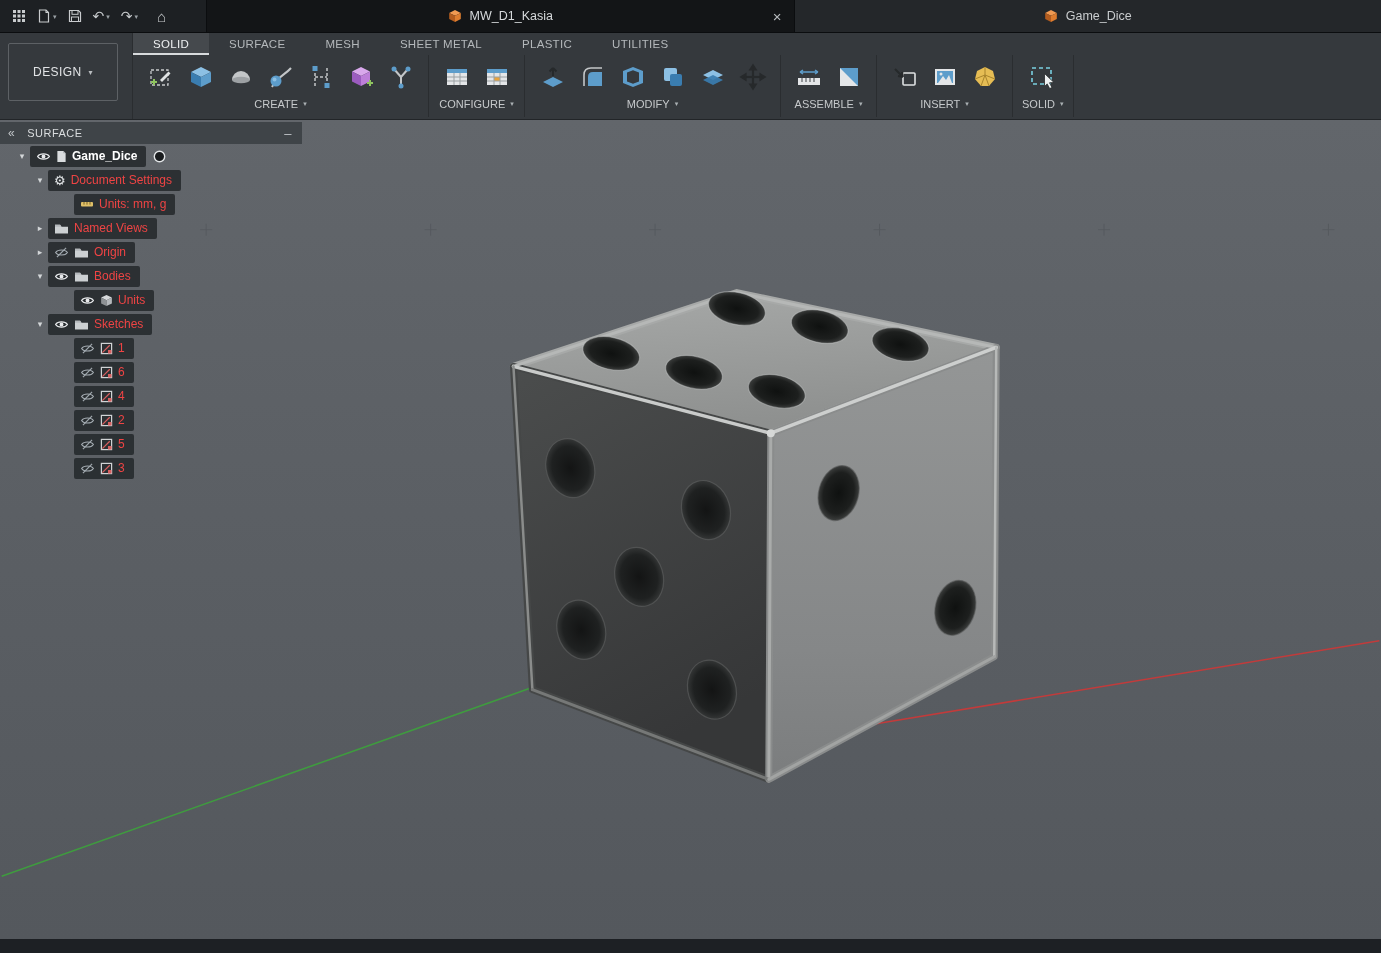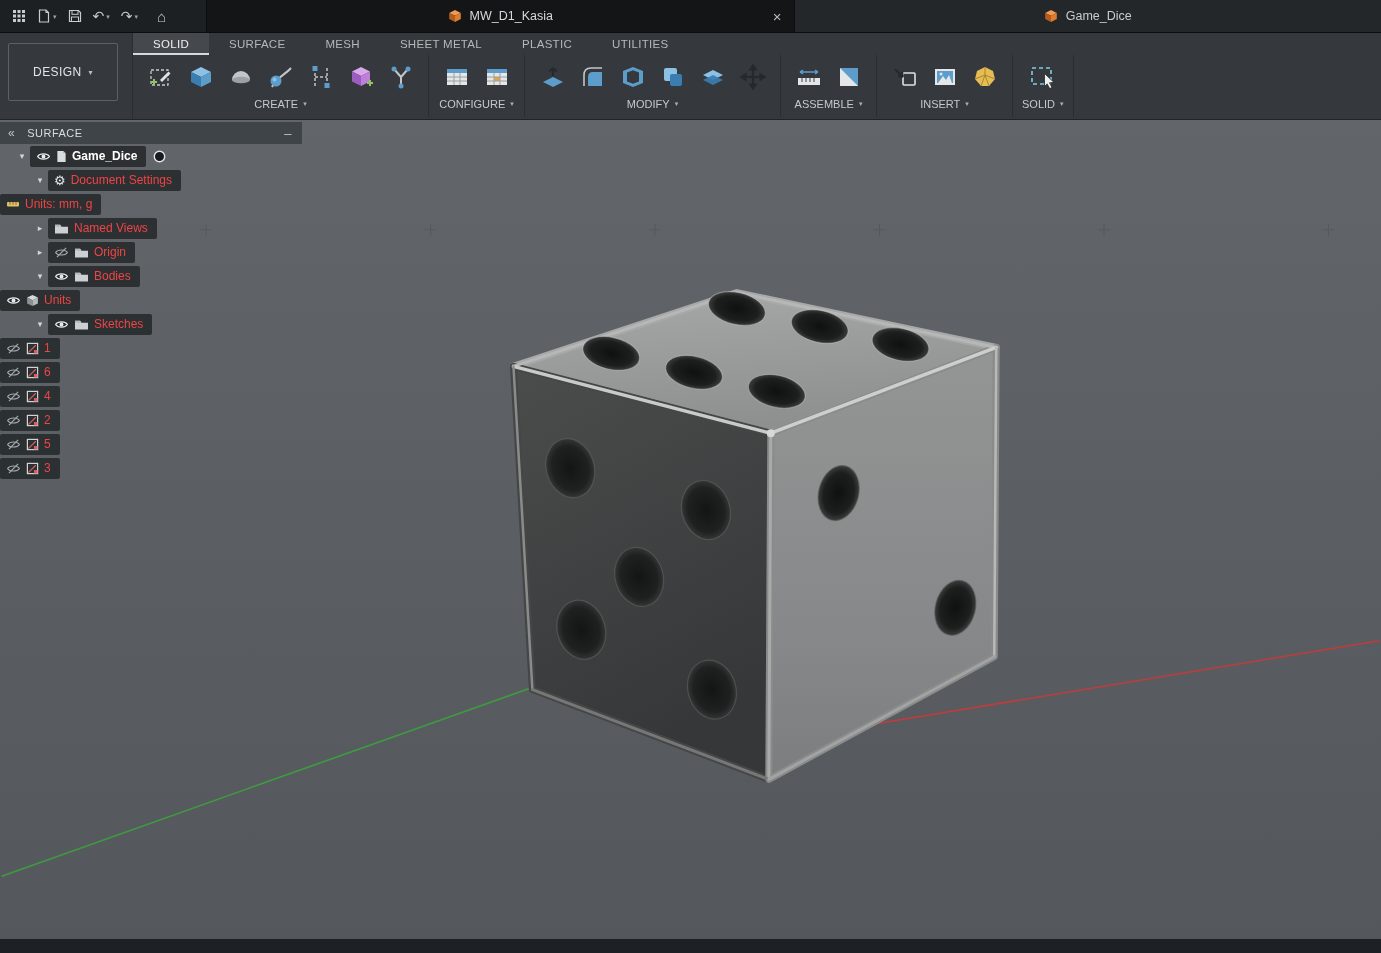--- a/index.html
+++ b/index.html
@@ -66,7 +66,7 @@
   .ic-units{width:14px;height:14px;flex:none;}
   .ic-radio{width:13px;height:13px;flex:none;margin-left:7px;}
   .gear-glyph{font-size:13px;color:#e0e3e5;line-height:1;}
-  .p14{padding-left:14px}.p32{padding-left:32px}.p74{}
+  .p14{padding-left:14px}.p32{padding-left:32px}.p74{padding-left:74px}
 
   
   #viewport{flex:1 1 auto;position:relative;overflow:hidden;

